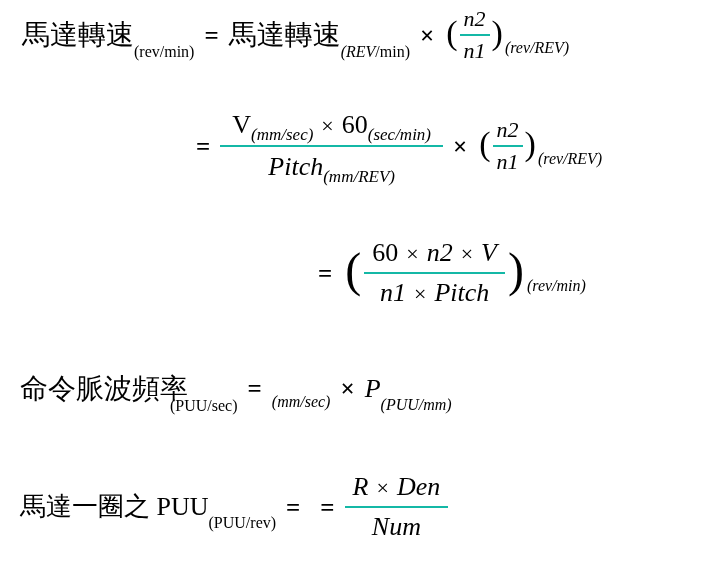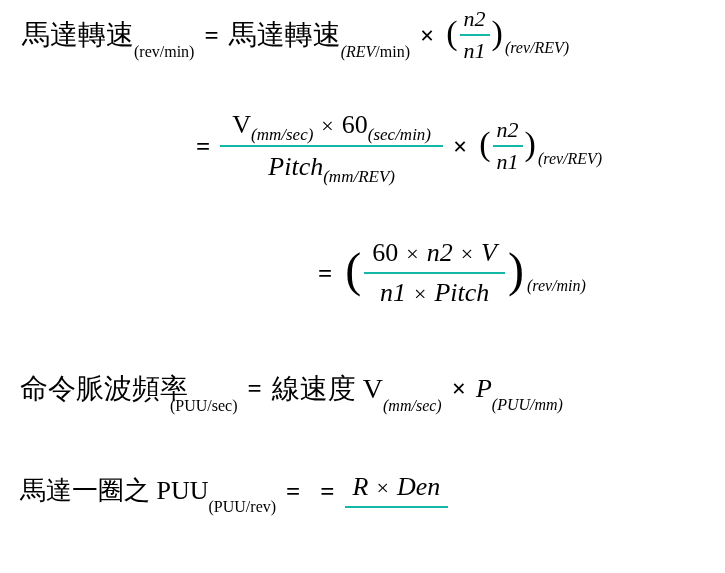--- a/index.html
+++ b/index.html
@@ -129,7 +129,6 @@
     </span>
     <span class="op">=</span>
     <span class="term">
-      <span class="cjk">線速度 V</span>
       <span class="sub it">(mm/sec)</span>
     </span>
     <span class="op">×</span>

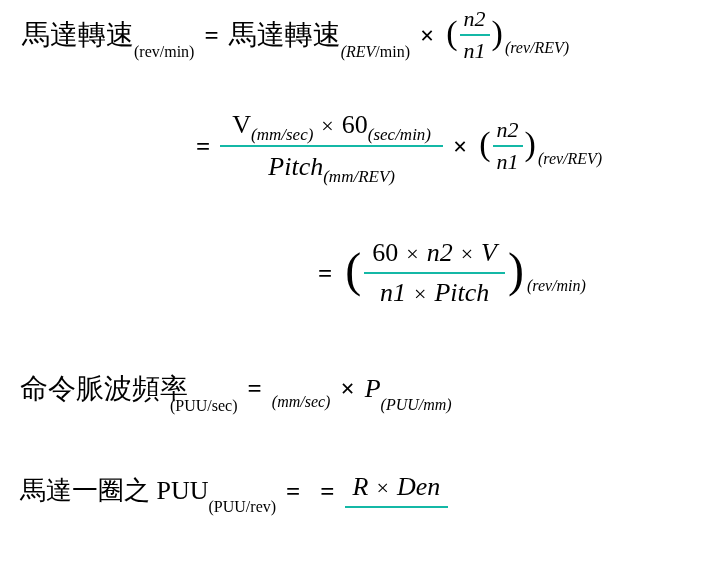--- a/index.html
+++ b/index.html
@@ -153,6 +153,9 @@
         <span class="opsm">×</span>
         <span class="latin it">Den</span>
       </span>
+      <span class="den">
+        <span class="latin it">Num</span>
+      </span>
     </span>
   </div>
 

